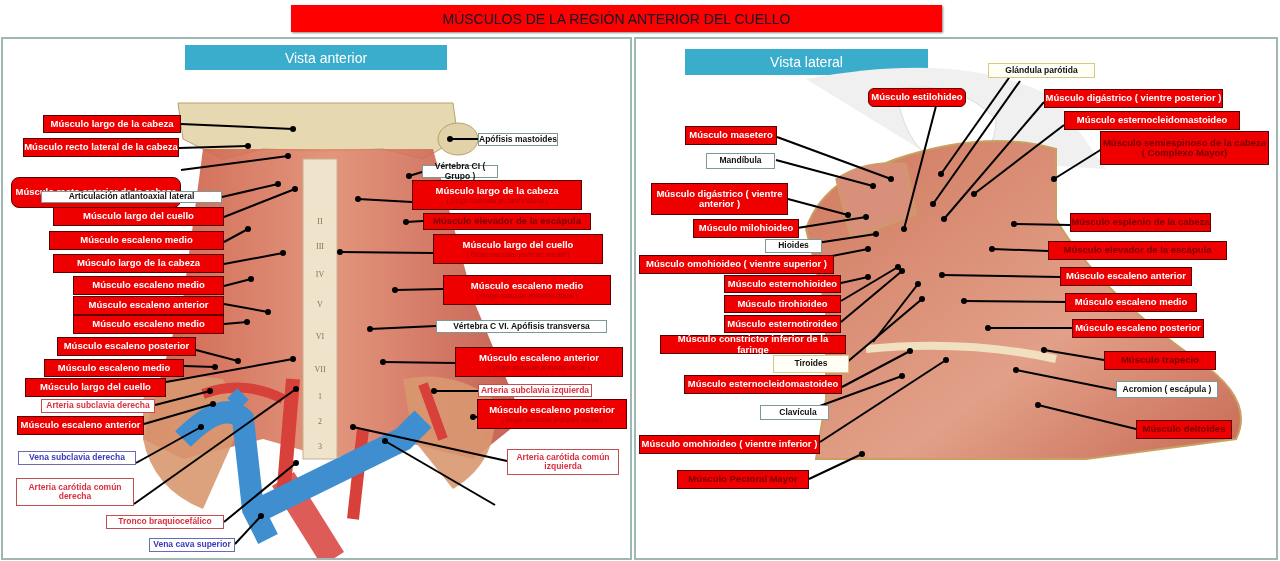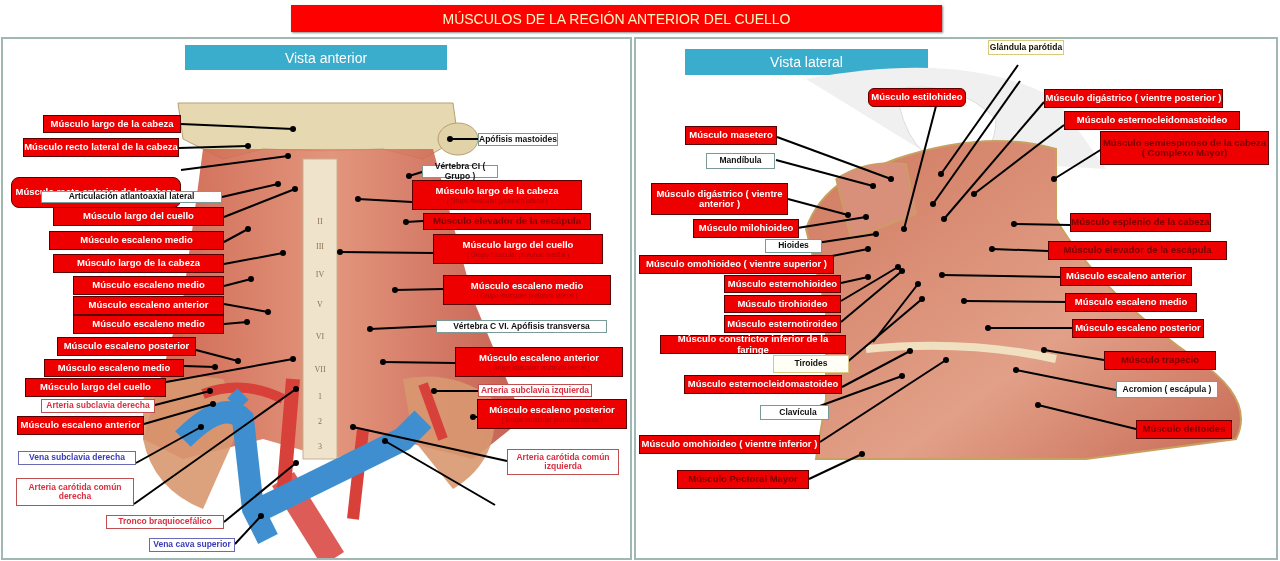--- a/index.html
+++ b/index.html
@@ -4,7 +4,7 @@
 <style>
   html,body{margin:0;padding:0;}
   body{width:1280px;height:561px;background:#fff;position:relative;overflow:hidden;font-family:"DejaVu Sans","Liberation Sans",sans-serif;}
-  .title-bar{position:absolute;left:291px;top:5px;width:651px;height:27px;background:#ff0000;color:#fef9c3;font-size:14px;display:flex;align-items:center;justify-content:center;box-shadow:1px 1px 2px #888;font-family:"Liberation Sans",sans-serif;}
+  .title-bar{position:absolute;left:291px;top:5px;width:651px;height:27px;background:#ff0000;color:#0f172a;font-size:14px;display:flex;align-items:center;justify-content:center;box-shadow:1px 1px 2px #888;font-family:"Liberation Sans",sans-serif;}
   .panel{position:absolute;border:2px solid #9fb8b4;background:#fff;}
   #panel-left{left:1px;top:37px;width:627px;height:519px;}
   #panel-right{left:634px;top:37px;width:640px;height:519px;}

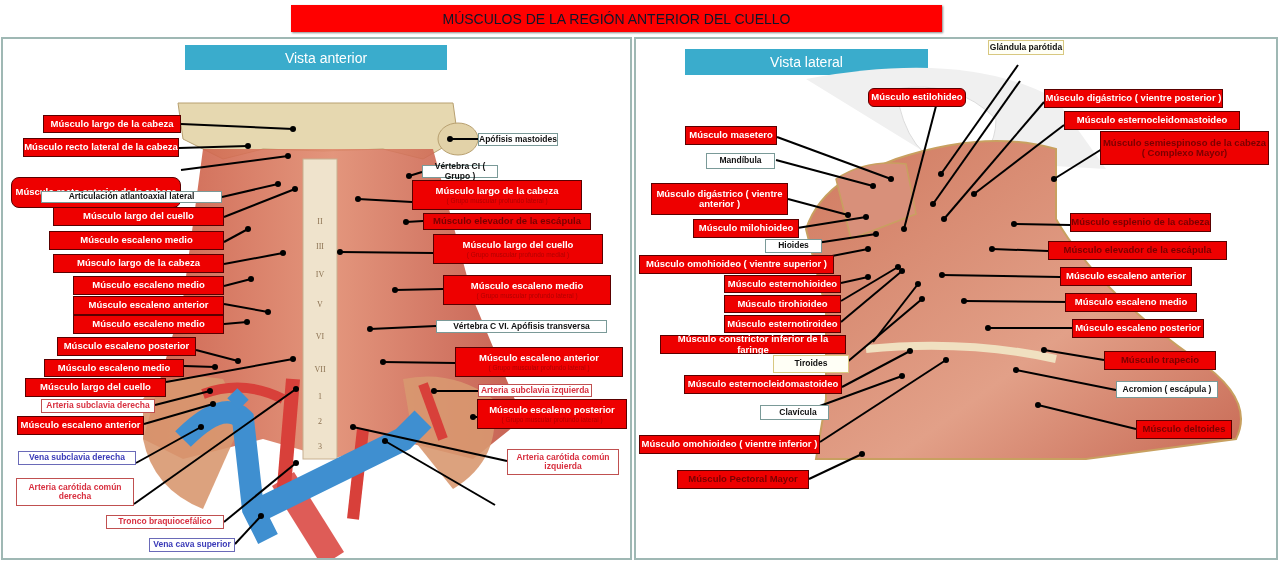--- a/index.html
+++ b/index.html
@@ -286,7 +286,7 @@
   <div class="lbl red" style="left:3px;top:396px;width:181px;height:19px;">Músculo omohioideo ( vientre inferior )</div>
   <div class="lbl red dark" style="left:41px;top:431px;width:132px;height:19px;">Músculo Pectoral Mayor</div>
 
-  <div class="lbl yellow" style="left:352px;top:1px;width:76px;height:15px;">Glándula parótida</div>
+  <div class="lbl yellow" style="left:352px;top:24px;width:107px;height:15px;">Glándula parótida</div>
   <div class="lbl red" style="left:408px;top:50px;width:179px;height:19px;">Músculo digástrico ( vientre posterior )</div>
   <div class="lbl red" style="left:428px;top:72px;width:176px;height:19px;">Músculo esternocleidomastoideo</div>
   <div class="lbl red dark" style="left:464px;top:92px;width:169px;height:34px;">Músculo semiespinoso de la cabeza ( Complexo Mayor)</div>

